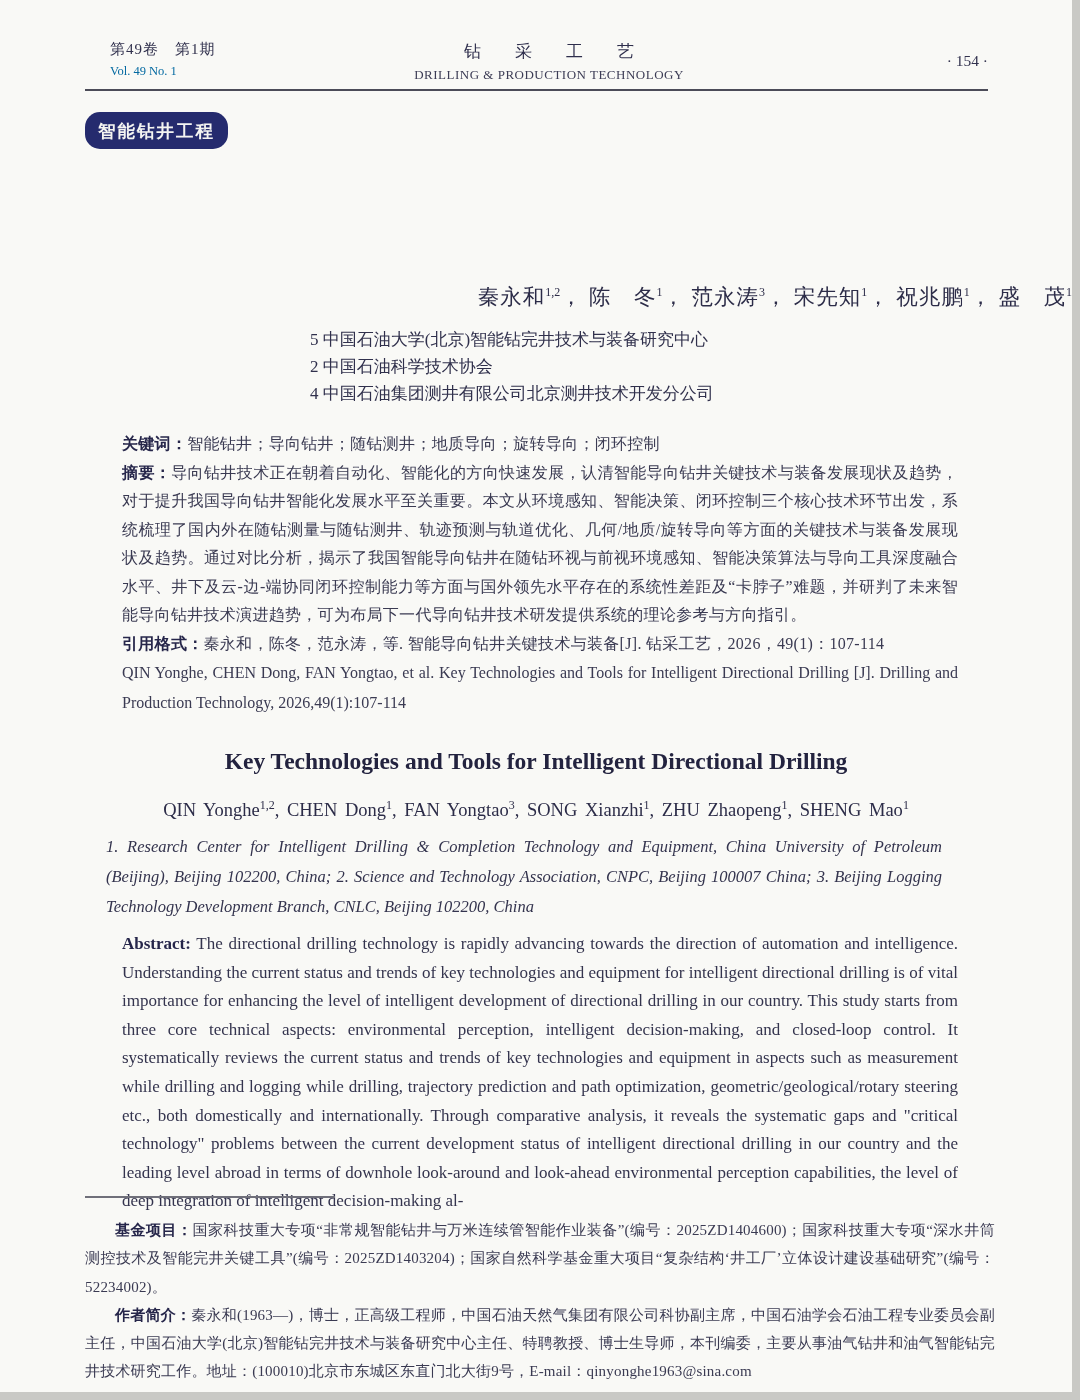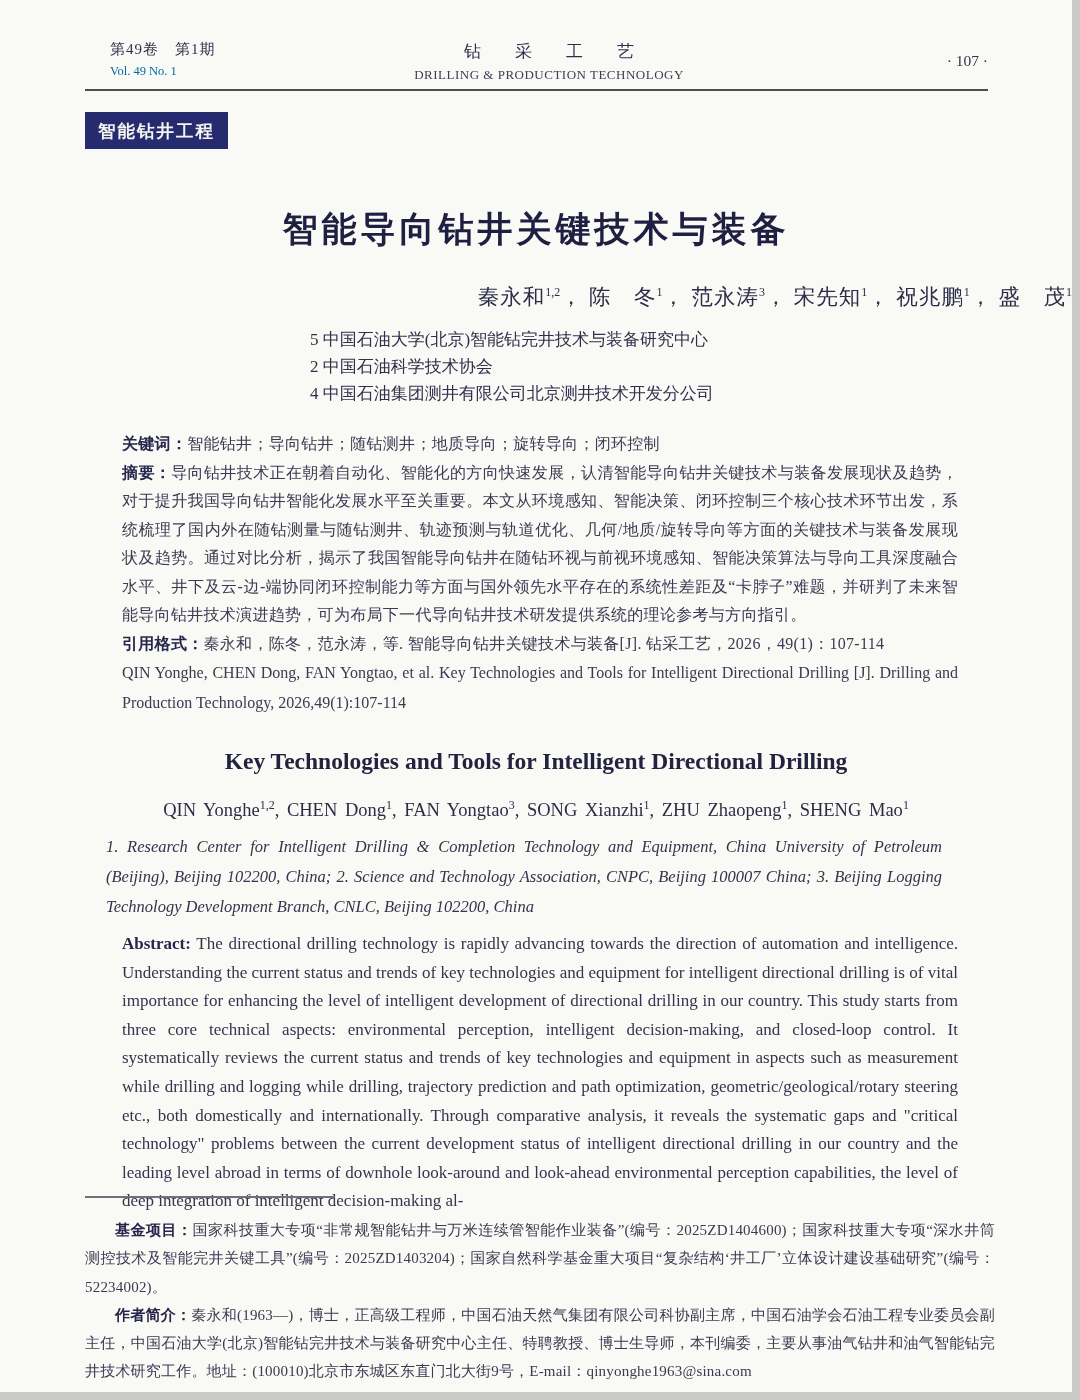--- a/index.html
+++ b/index.html
@@ -159,7 +159,7 @@
       <div class="cn">钻　　采　　工　　艺</div>
       <div class="en">DRILLING &amp; PRODUCTION TECHNOLOGY</div>
     </div>
-    <div class="hdr-right">·  107  ·</div>
+    <div class="hdr-right">·  154  ·</div>
   </div>
   <div class="header-rule"></div>
 

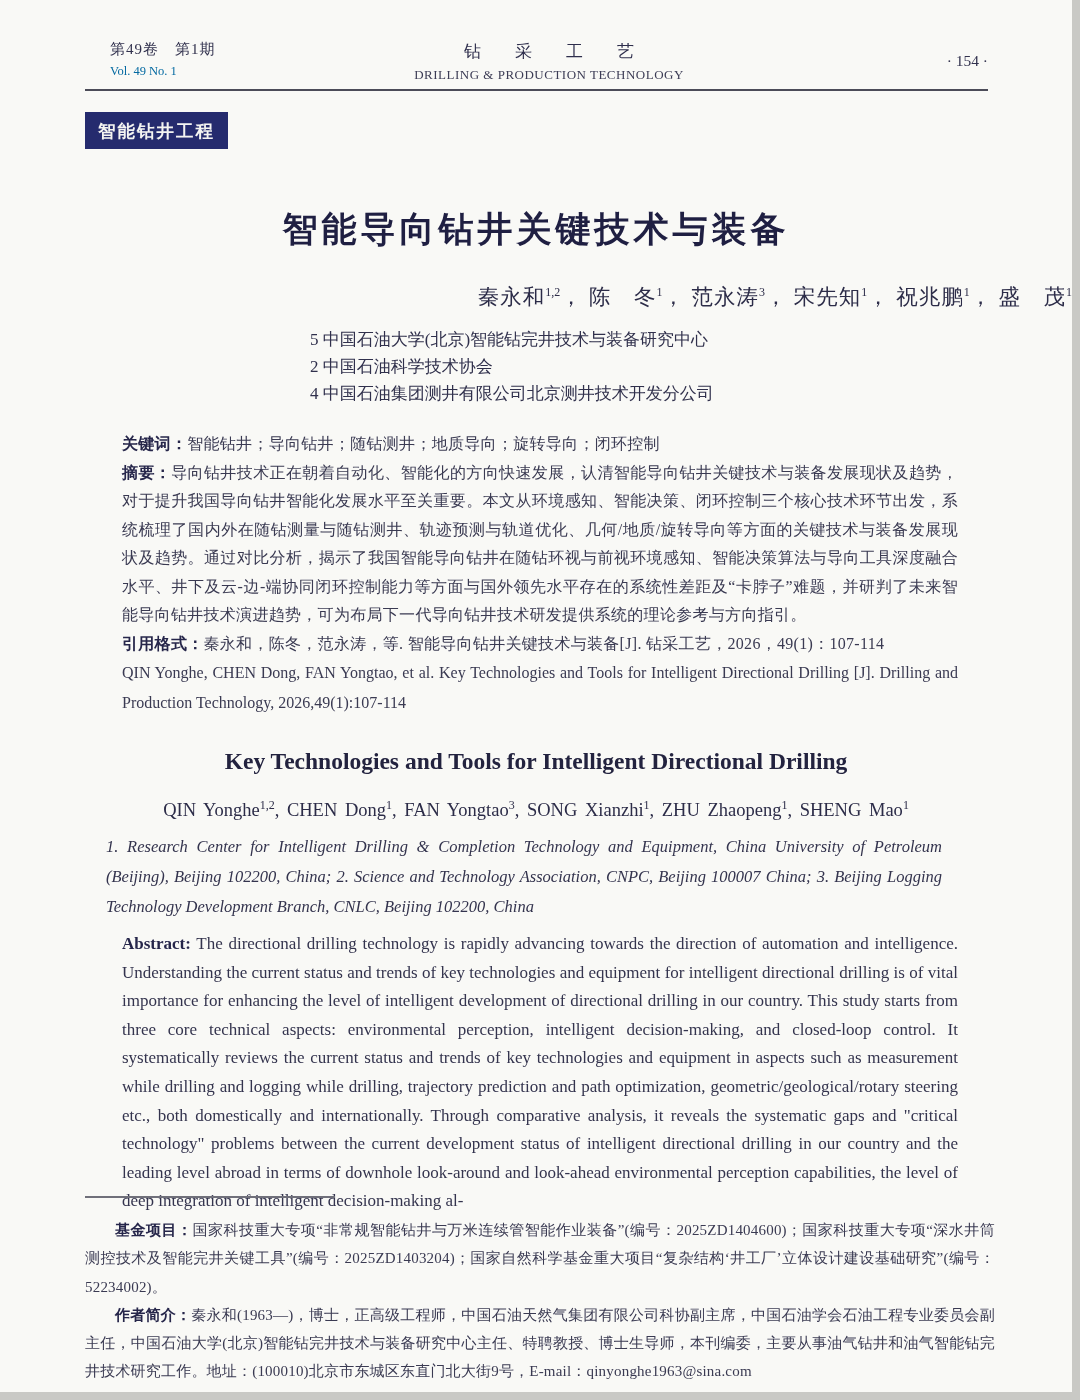--- a/index.html
+++ b/index.html
@@ -49,6 +49,7 @@
     letter-spacing: 2px;
     padding: 7px 13px 6px 13px;
     font-family: "Liberation Sans", "DejaVu Sans", sans-serif;
+    border-radius: 15px;
   }
   
   .title-cn {

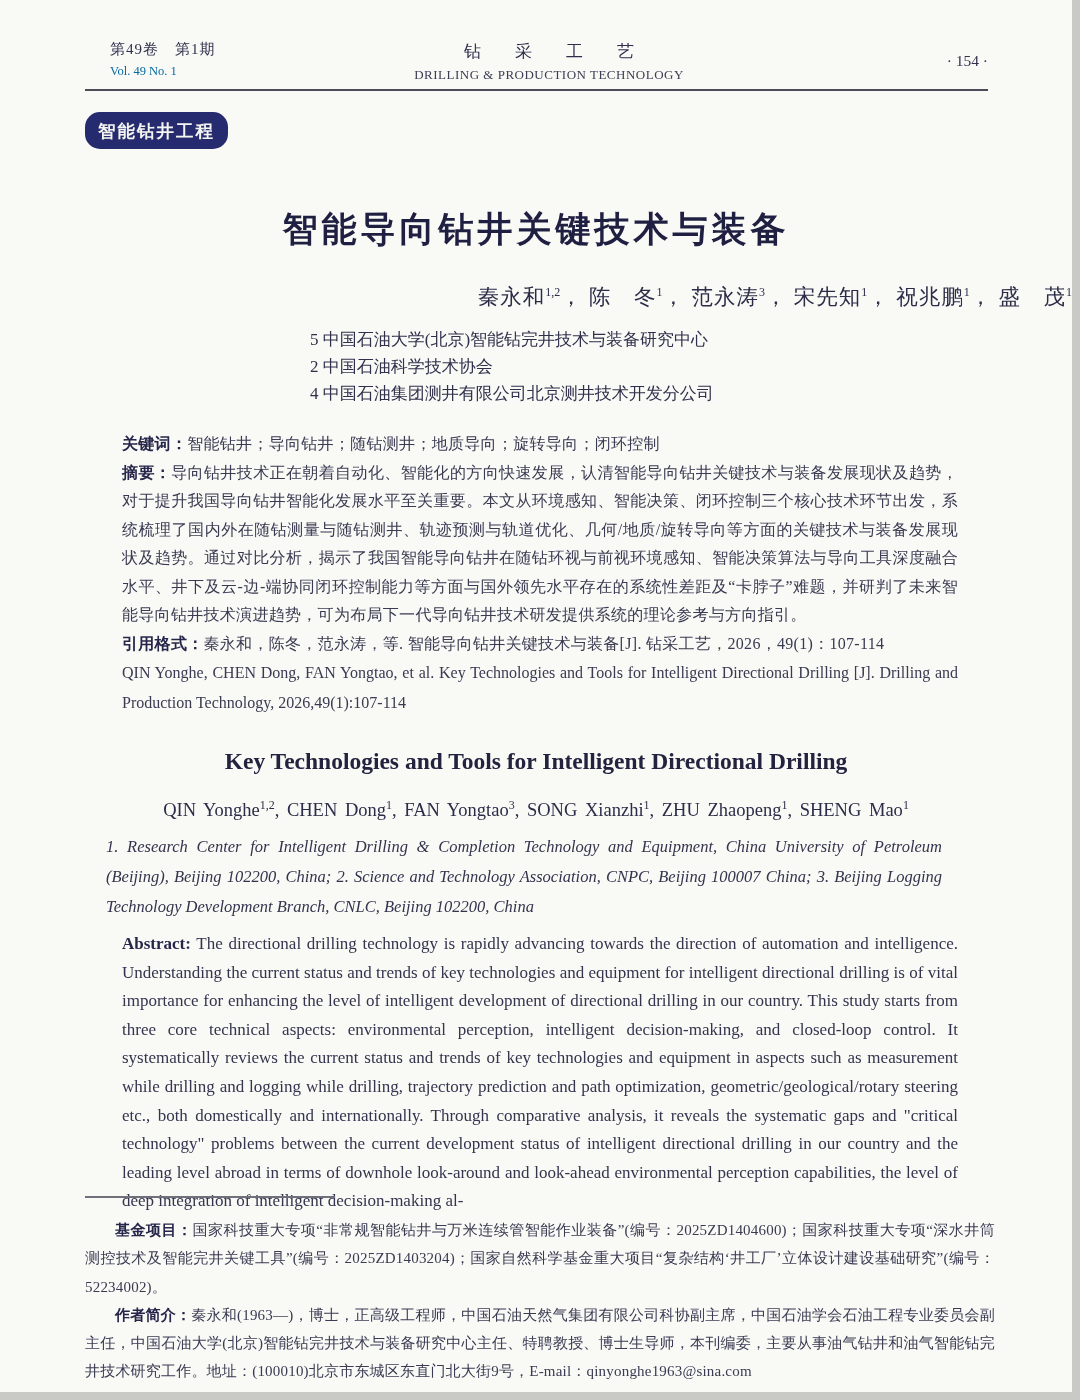--- a/index.html
+++ b/index.html
@@ -166,7 +166,6 @@
 
   <div class="badge">智能钻井工程</div>
 
-  <h1 class="title-cn">智能导向钻井关键技术与装备</h1>
 
   <div class="authors-cn">
     <span><span>秦永和</span><sup>1,2</sup></span><span>，</span>

